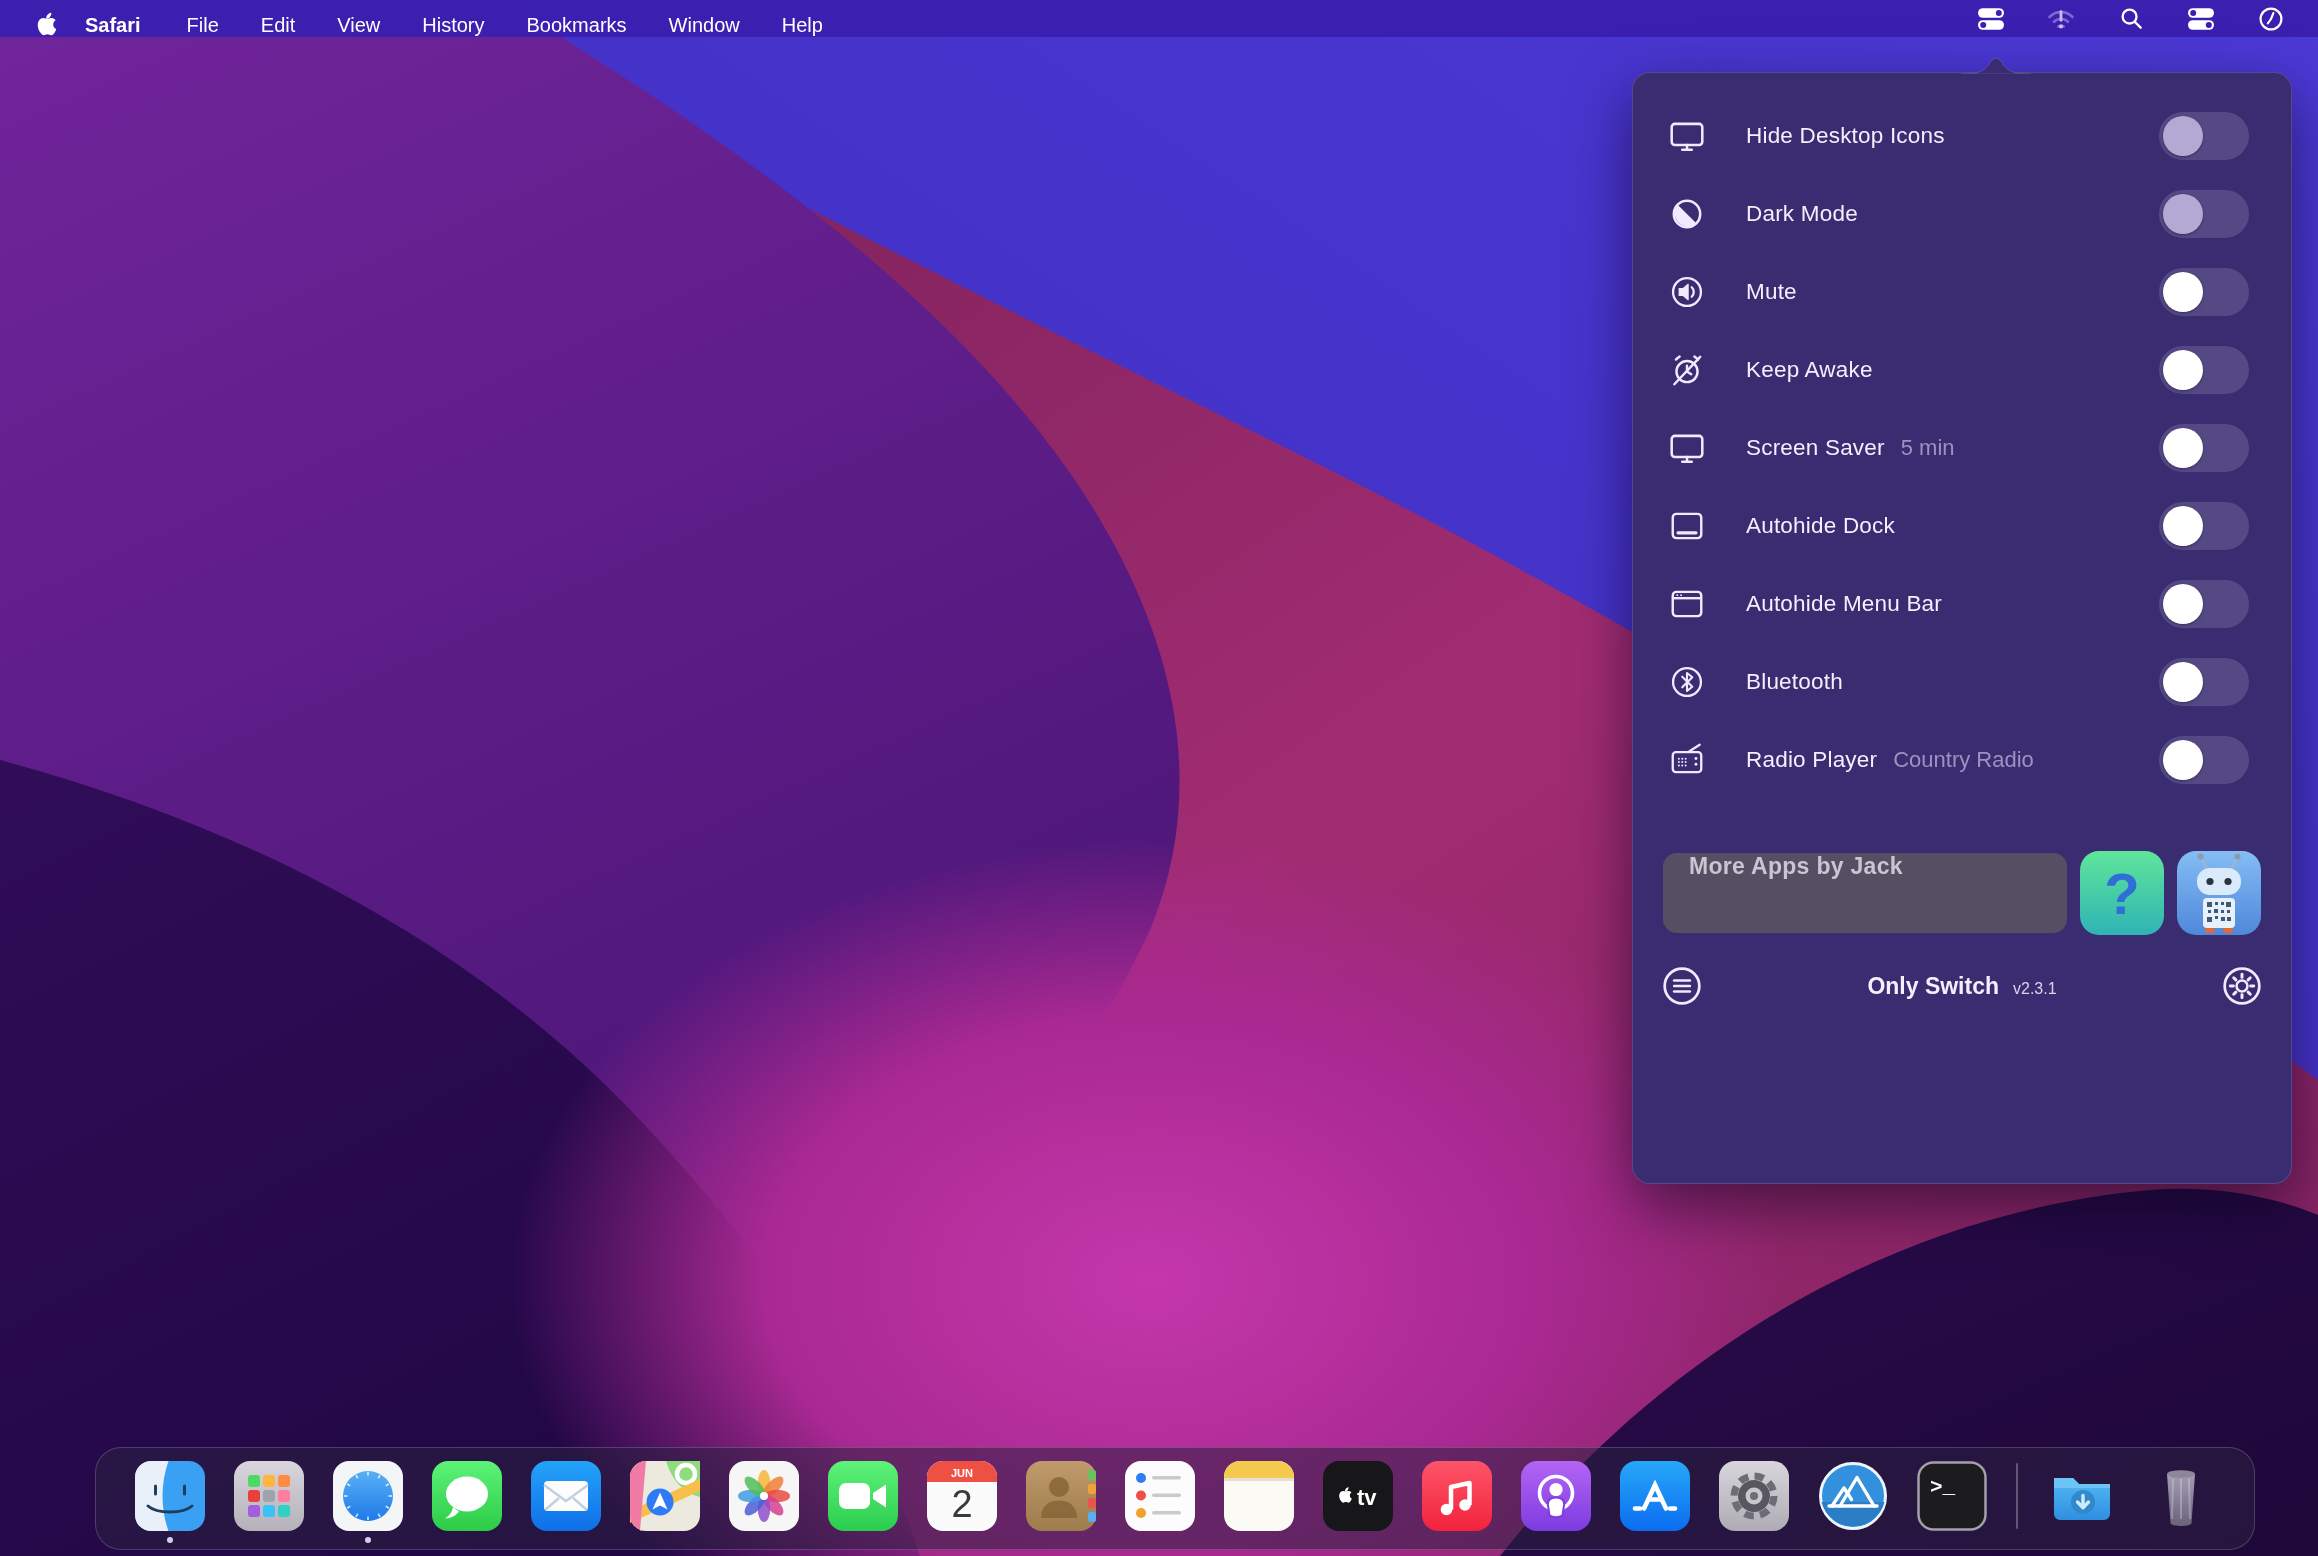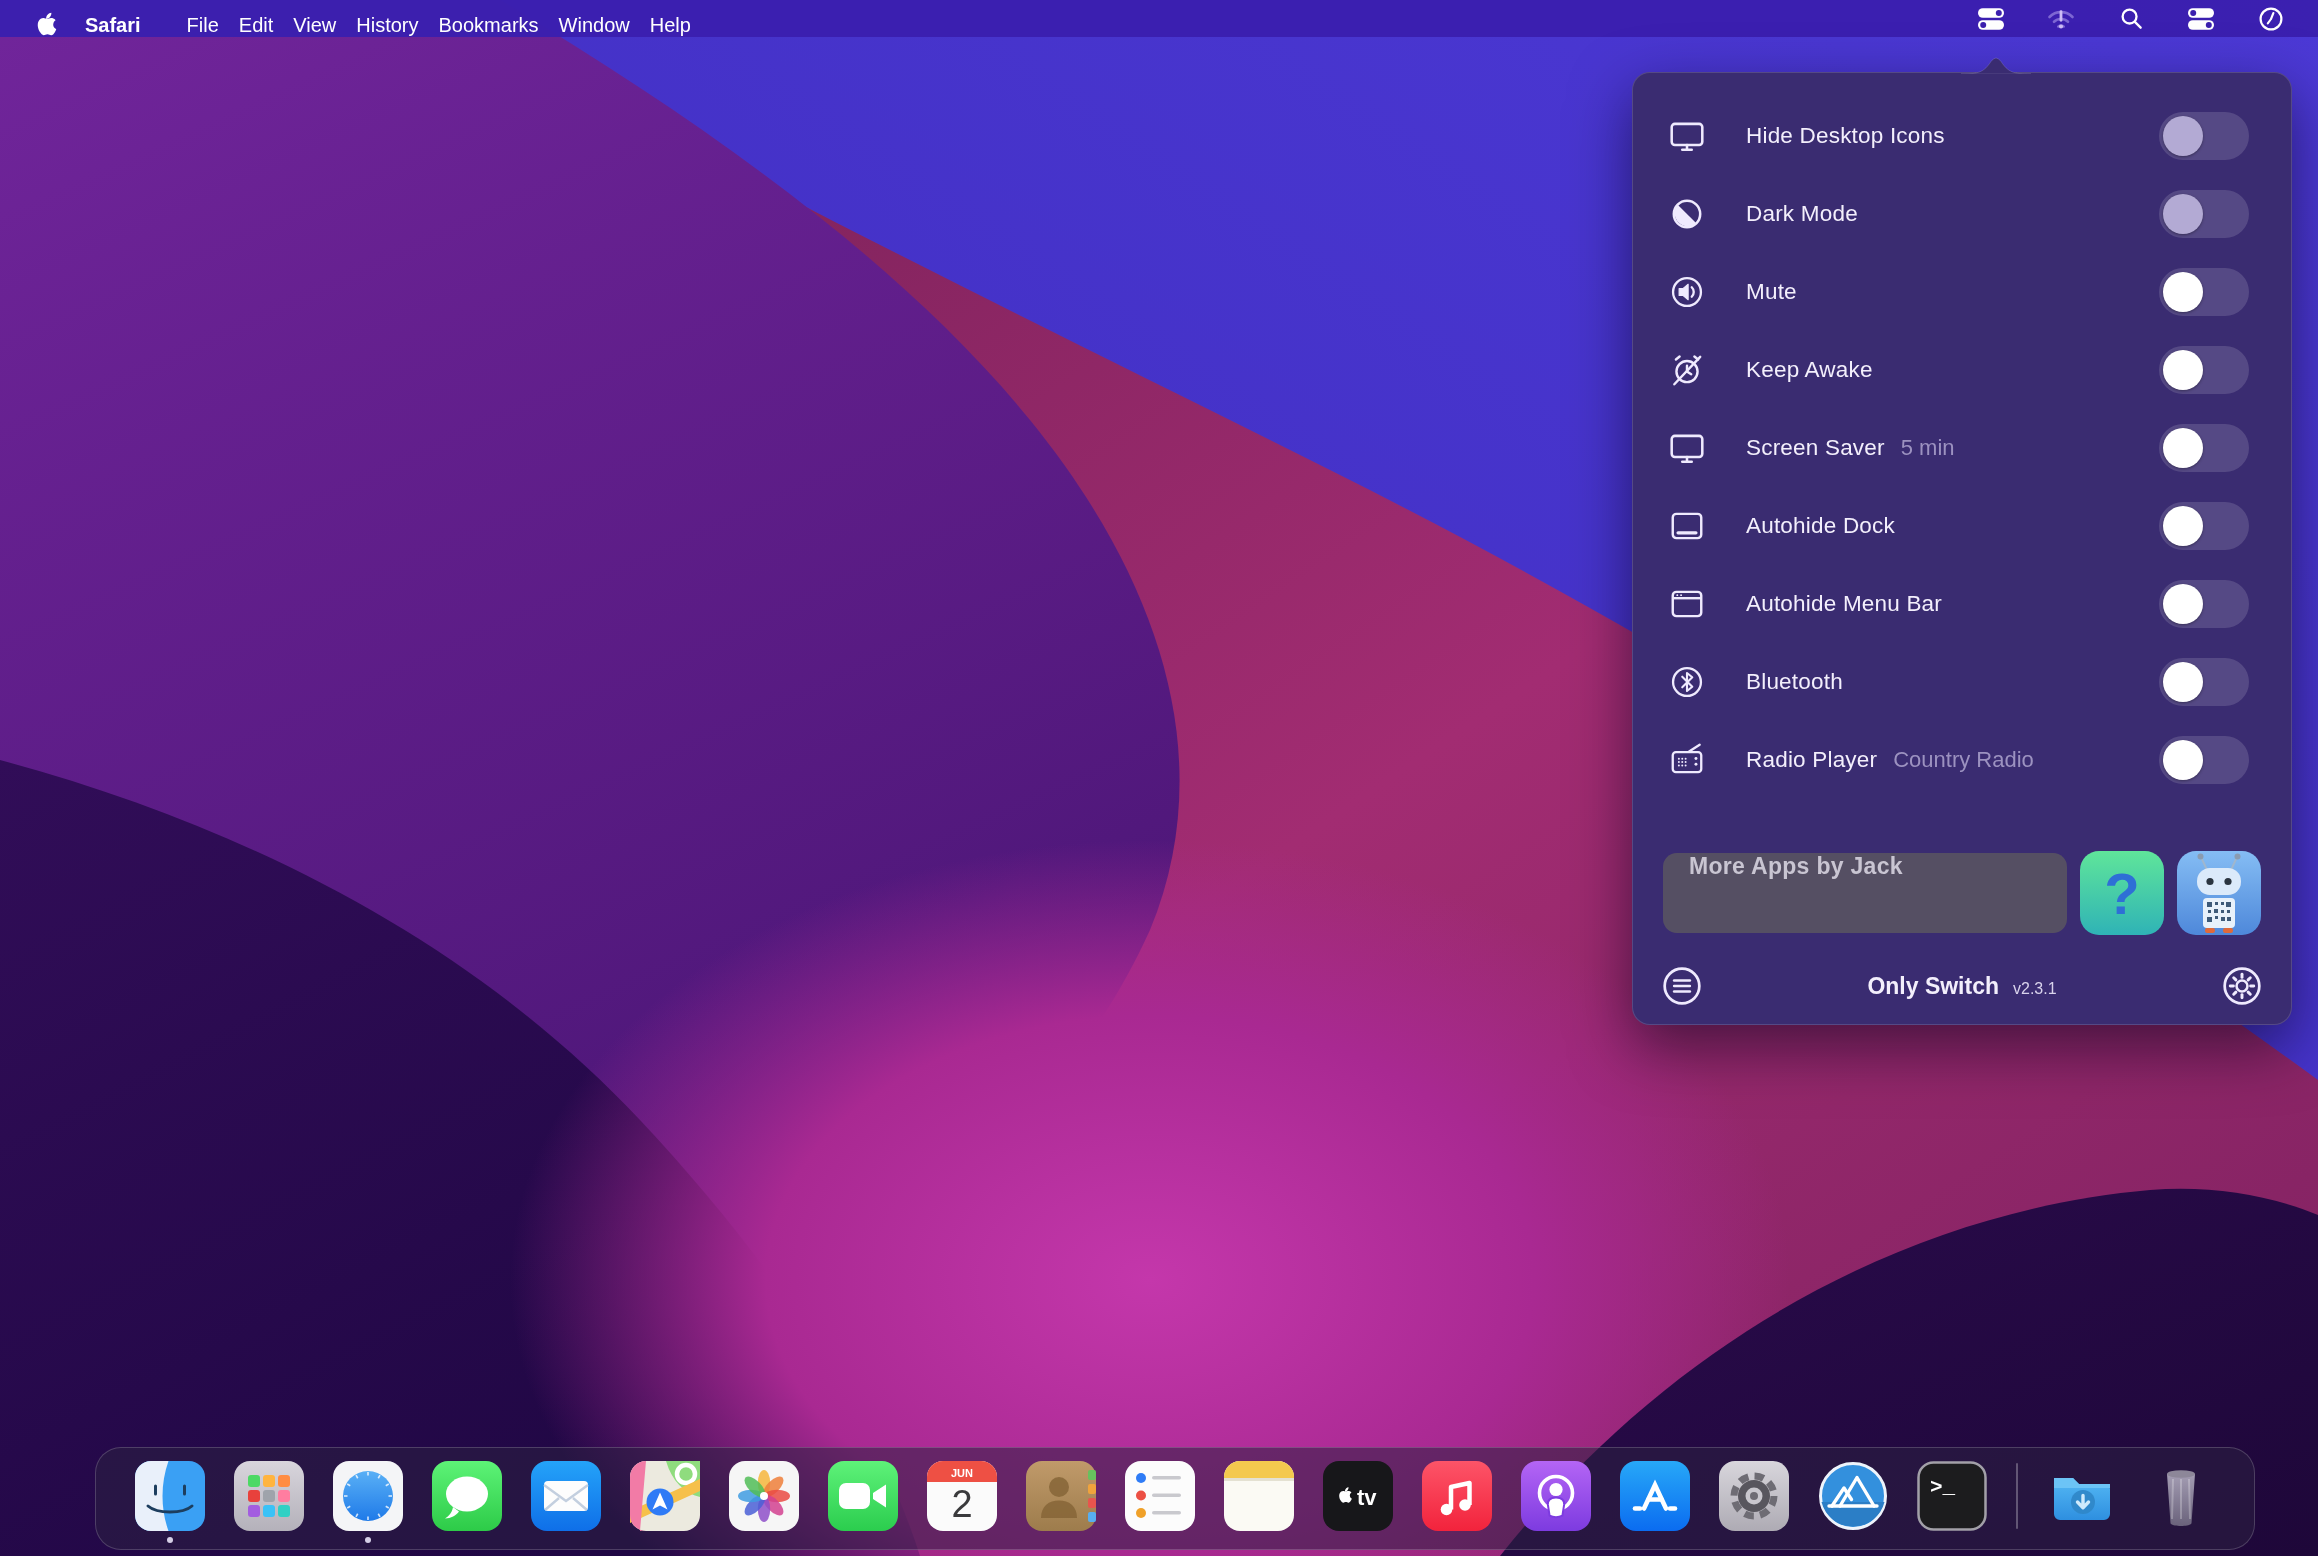--- a/index.html
+++ b/index.html
@@ -13,7 +13,7 @@
     font-size:20px;padding:0 0 0 36px;box-sizing:border-box;}
   .apple{display:flex;align-items:center;margin-right:28px;cursor:default;}
   .appname{font-weight:700;margin-right:4px;}
-  .menus{display:flex;gap:20px;margin-left:42px;}
+  .menus{display:flex;gap:42px;margin-left:42px;}
   .menus span{cursor:default;}
   .status{position:absolute;right:0;top:0;height:37px;display:flex;align-items:center;
     gap:40px;padding-right:32px;}

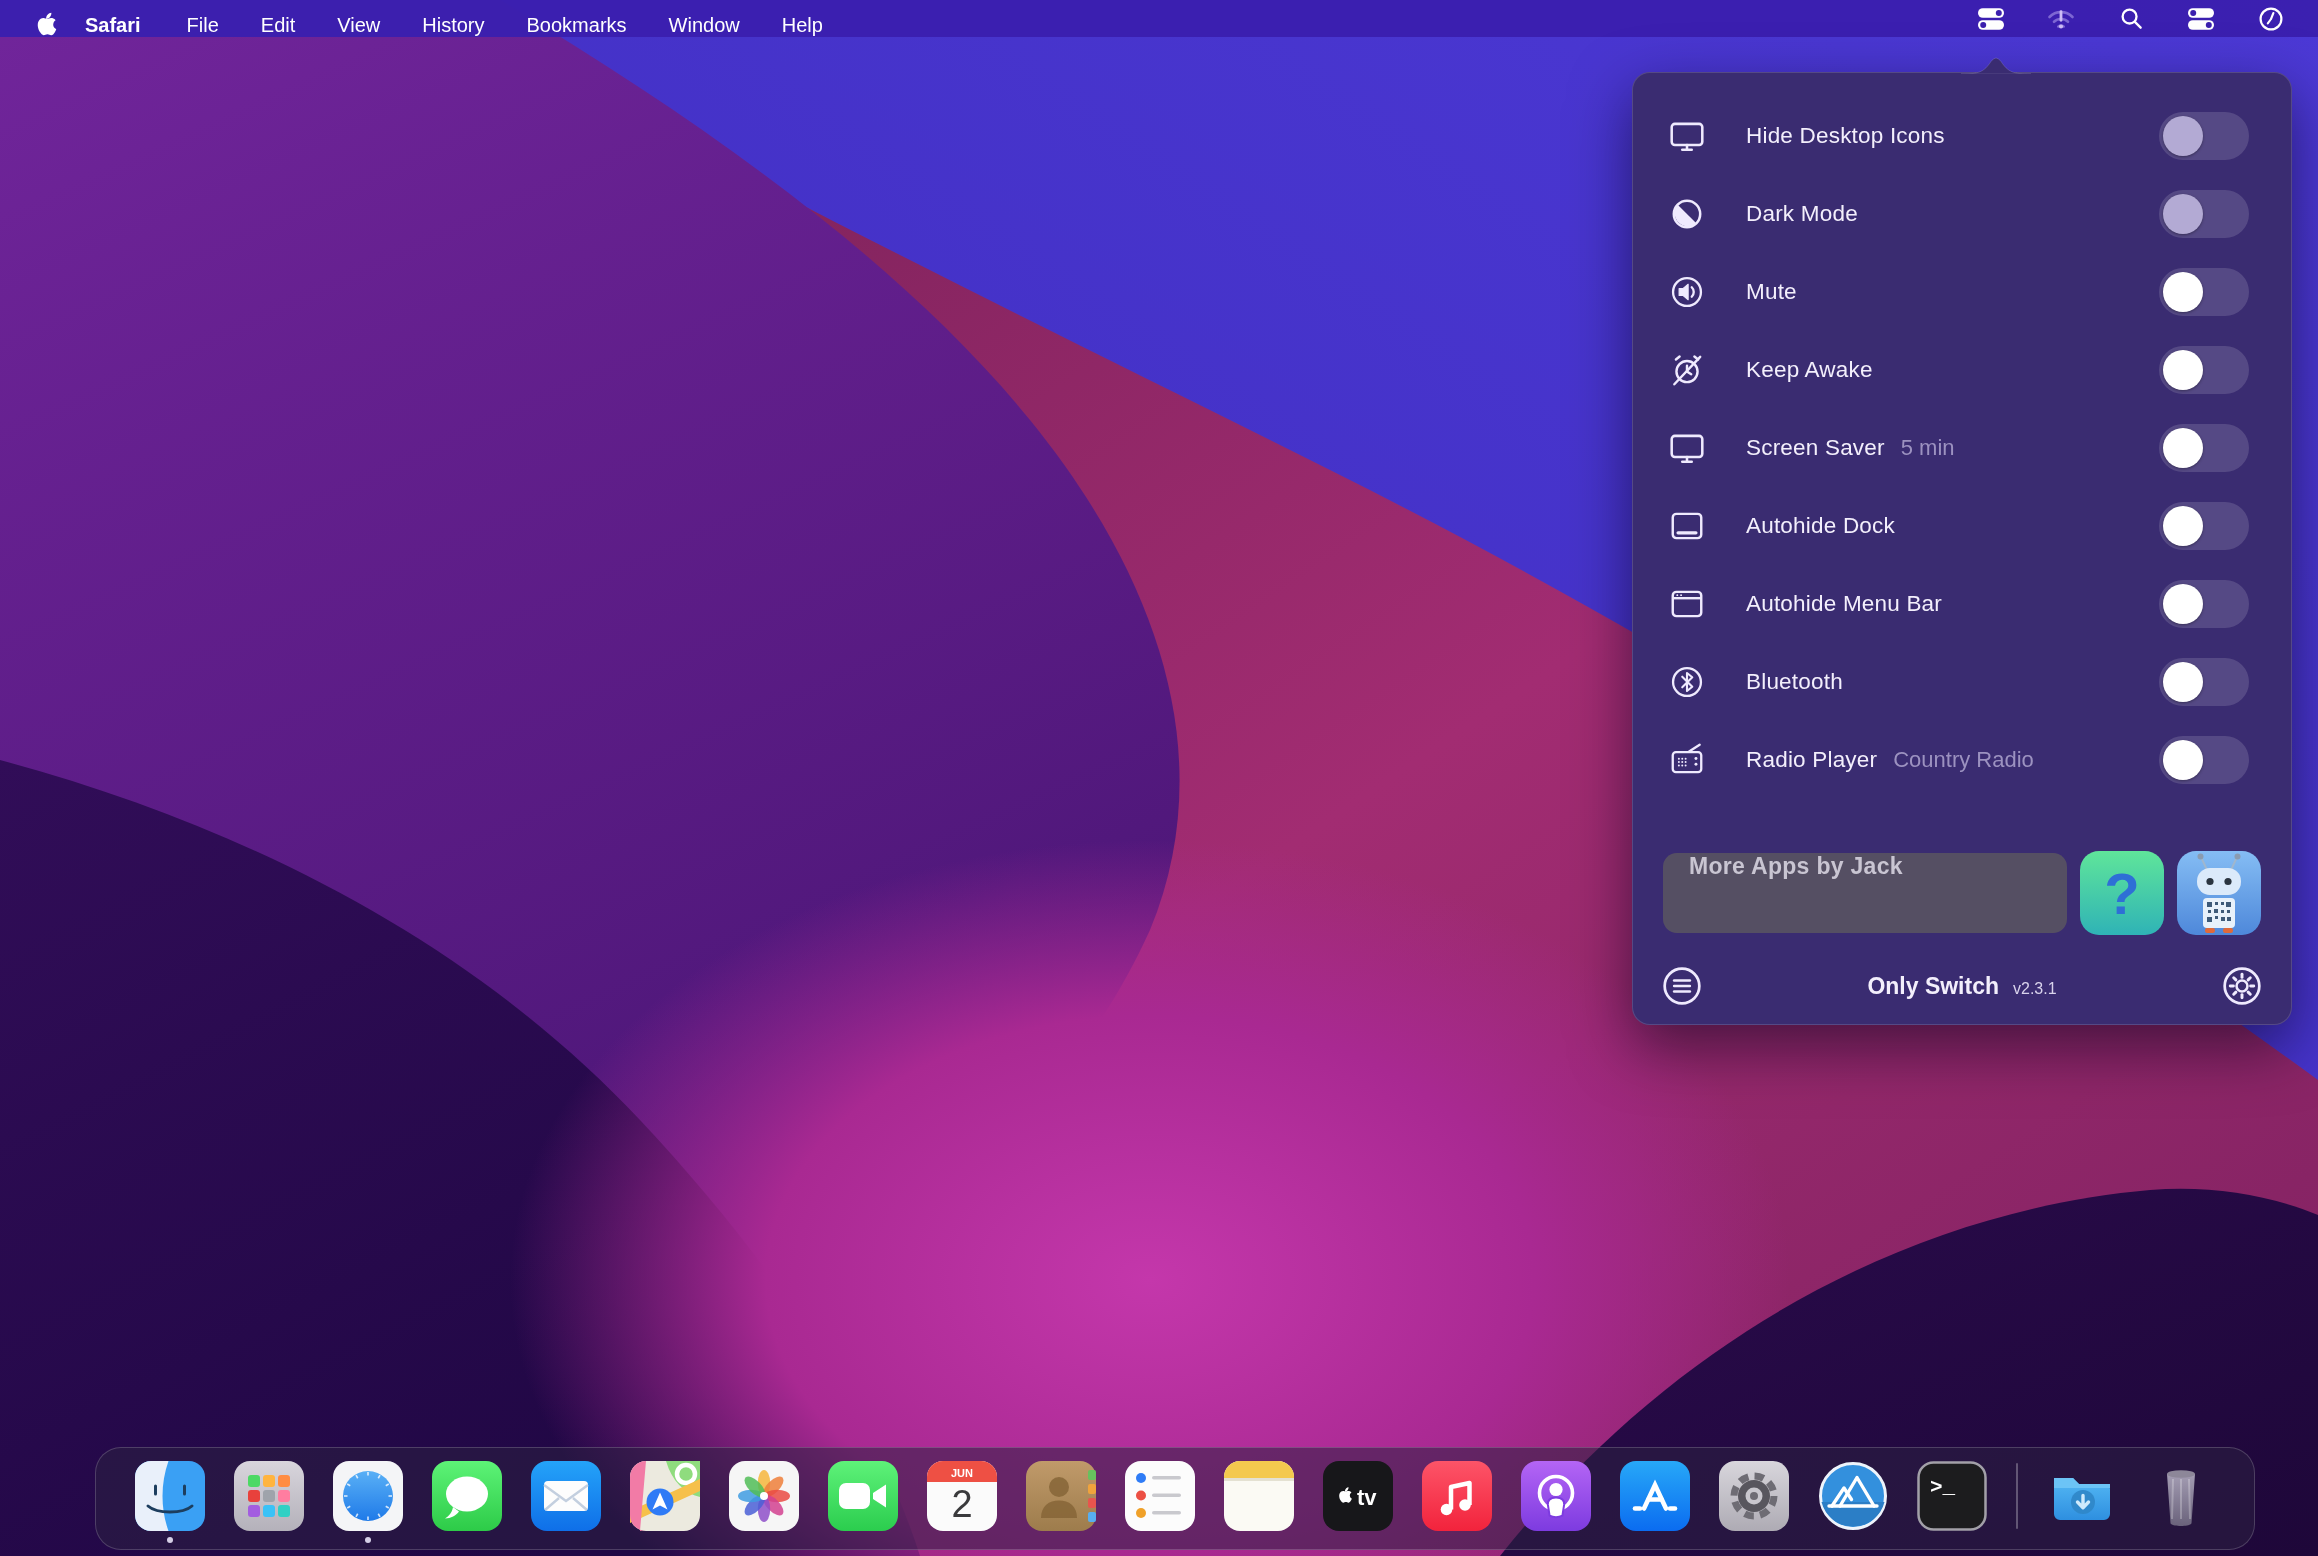--- a/index.html
+++ b/index.html
@@ -20,7 +20,7 @@
   .status .sic{display:flex;align-items:center;justify-content:center;width:30px;height:28px;}
 
   
-  .panel{position:absolute;left:1632px;top:72px;width:660px;height:953px;z-index:10;
+  .panel{position:absolute;left:1632px;top:72px;width:660px;height:1112px;z-index:10;
     background:#3a2c71;border:1px solid rgba(255,255,255,0.14);border-radius:18px;
     box-shadow:0 22px 60px rgba(8,4,28,0.55);box-sizing:border-box;
     padding:24px 0 20px 0;}

